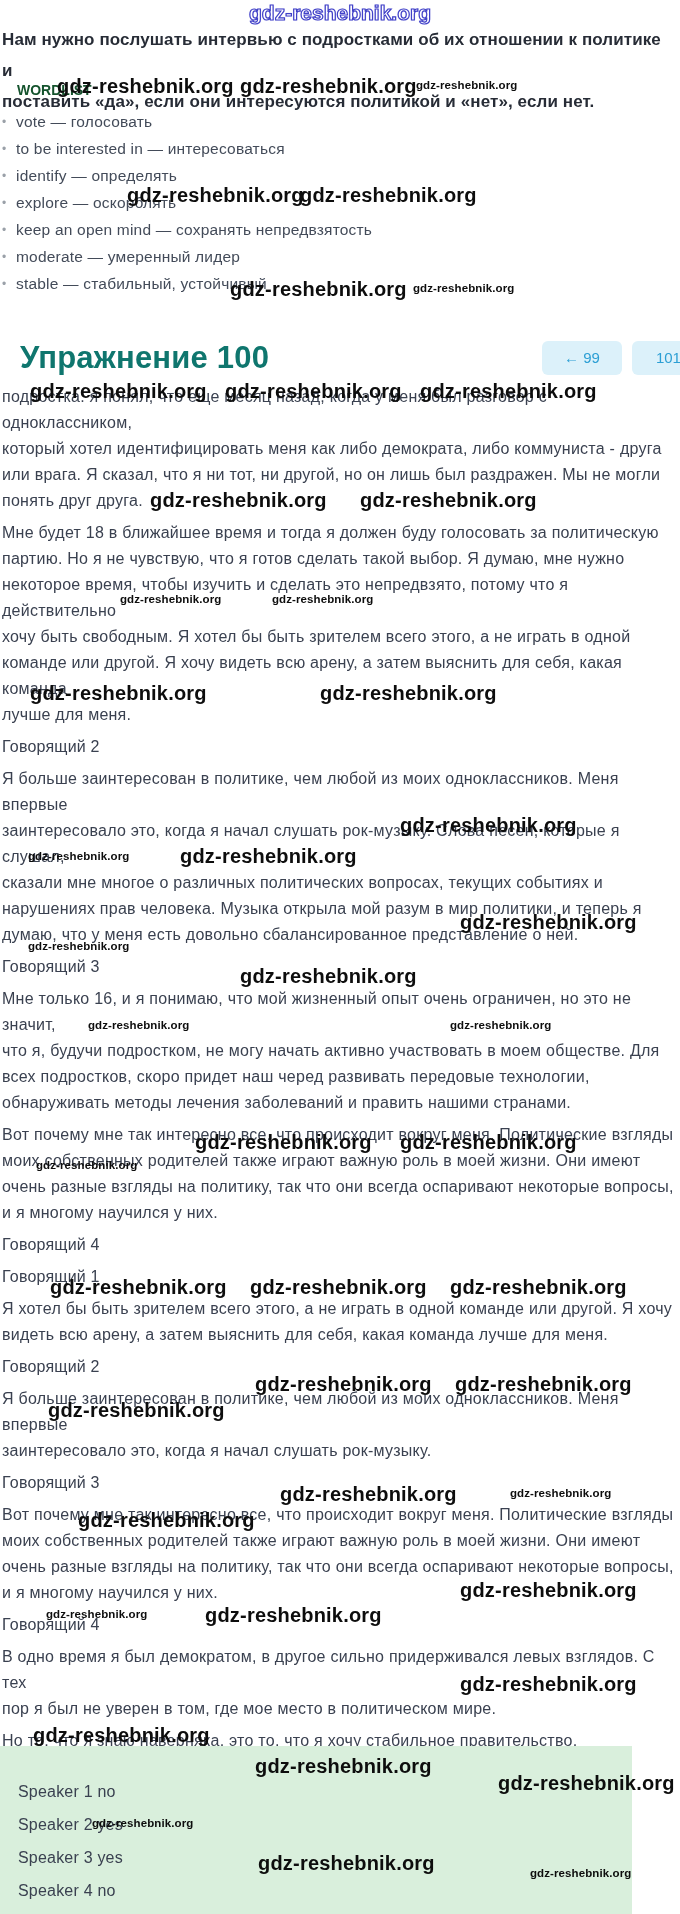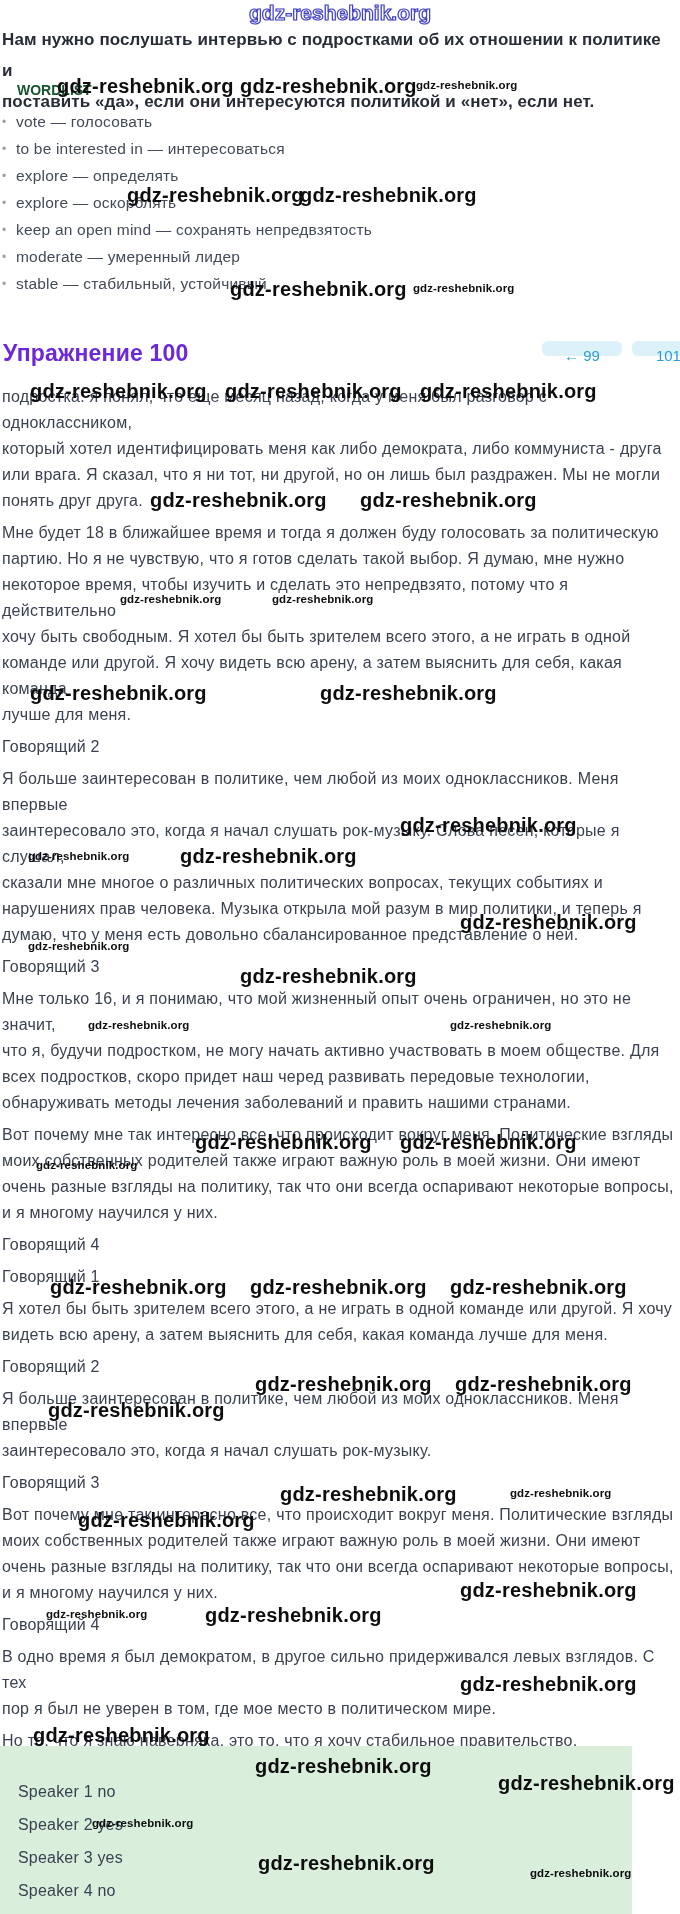--- a/index.html
+++ b/index.html
@@ -66,7 +66,7 @@
 
       <li><span class="bullet">•</span><span>to be interested in — интересоваться</span></li>
 
-      <li><span class="bullet">•</span><span>explore — определять</span></li>
+      <li><span class="bullet">•</span><span>identify — определять</span></li>
 
       <li><span class="bullet">•</span><span>explore — оскорблять</span></li>
 

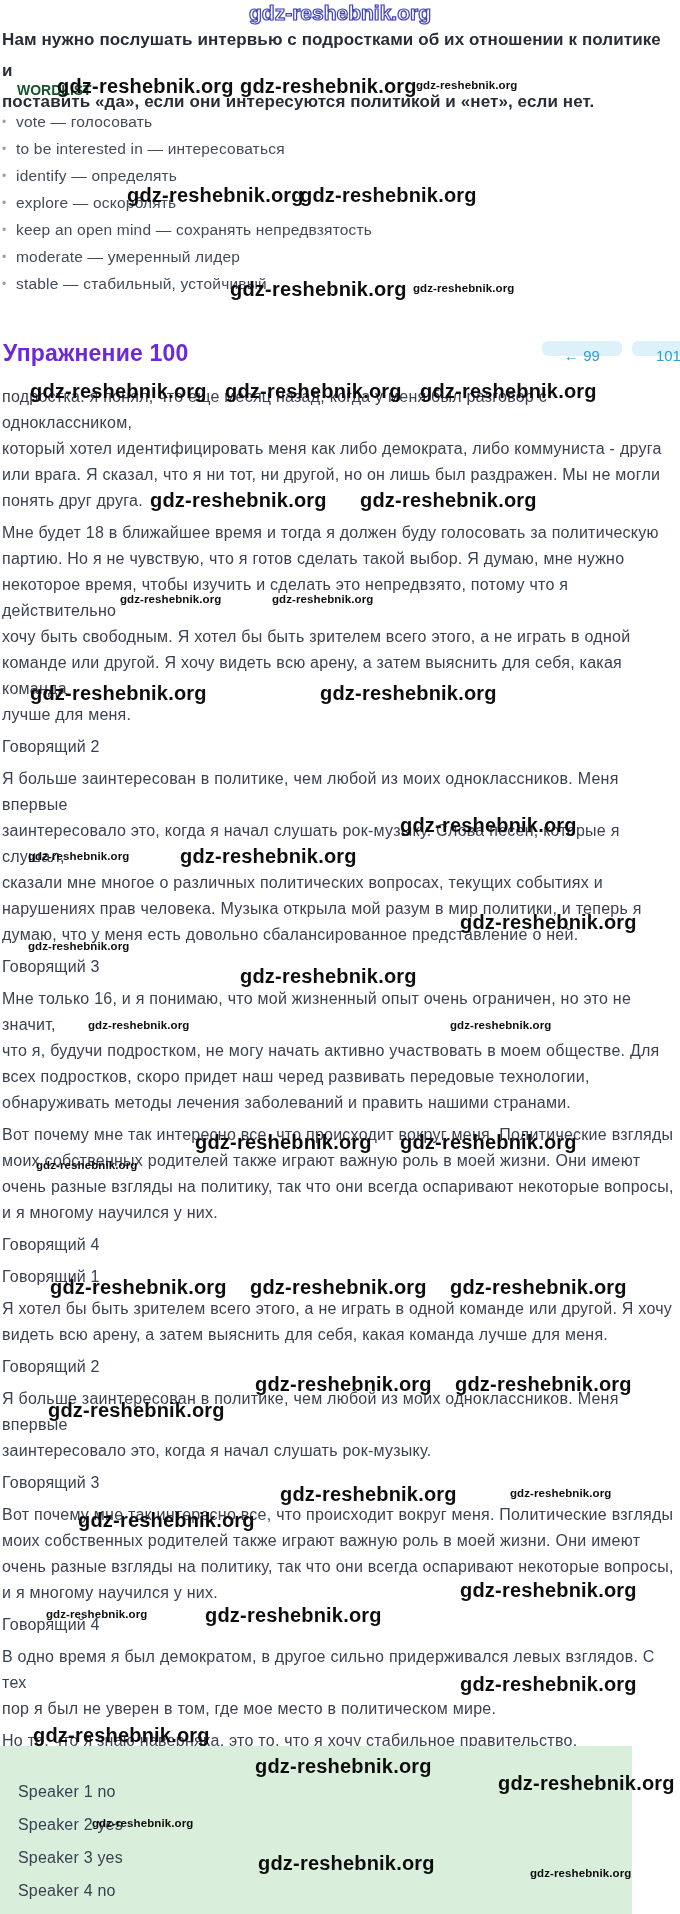--- a/index.html
+++ b/index.html
@@ -23,7 +23,7 @@
 
   
   .ex-header{position:absolute;top:338px;left:0;right:0;height:42px;}
-  .ex-title{position:absolute;left:3px;top:2px;font-size:23px;font-weight:700;color:#6d28d9;letter-spacing:0.2px;}
+  .ex-title{position:absolute;left:20px;top:2px;font-size:31px;font-weight:700;color:#0f766e;letter-spacing:0.2px;}
   .nav-btn{position:absolute;top:3px;height:15px;border:none;border-radius:6px;
            background:#dcf1fa;color:#2c9fd4;font-size:15px;font-family:inherit;cursor:pointer;
            text-align:center;line-height:30px;padding:0;}

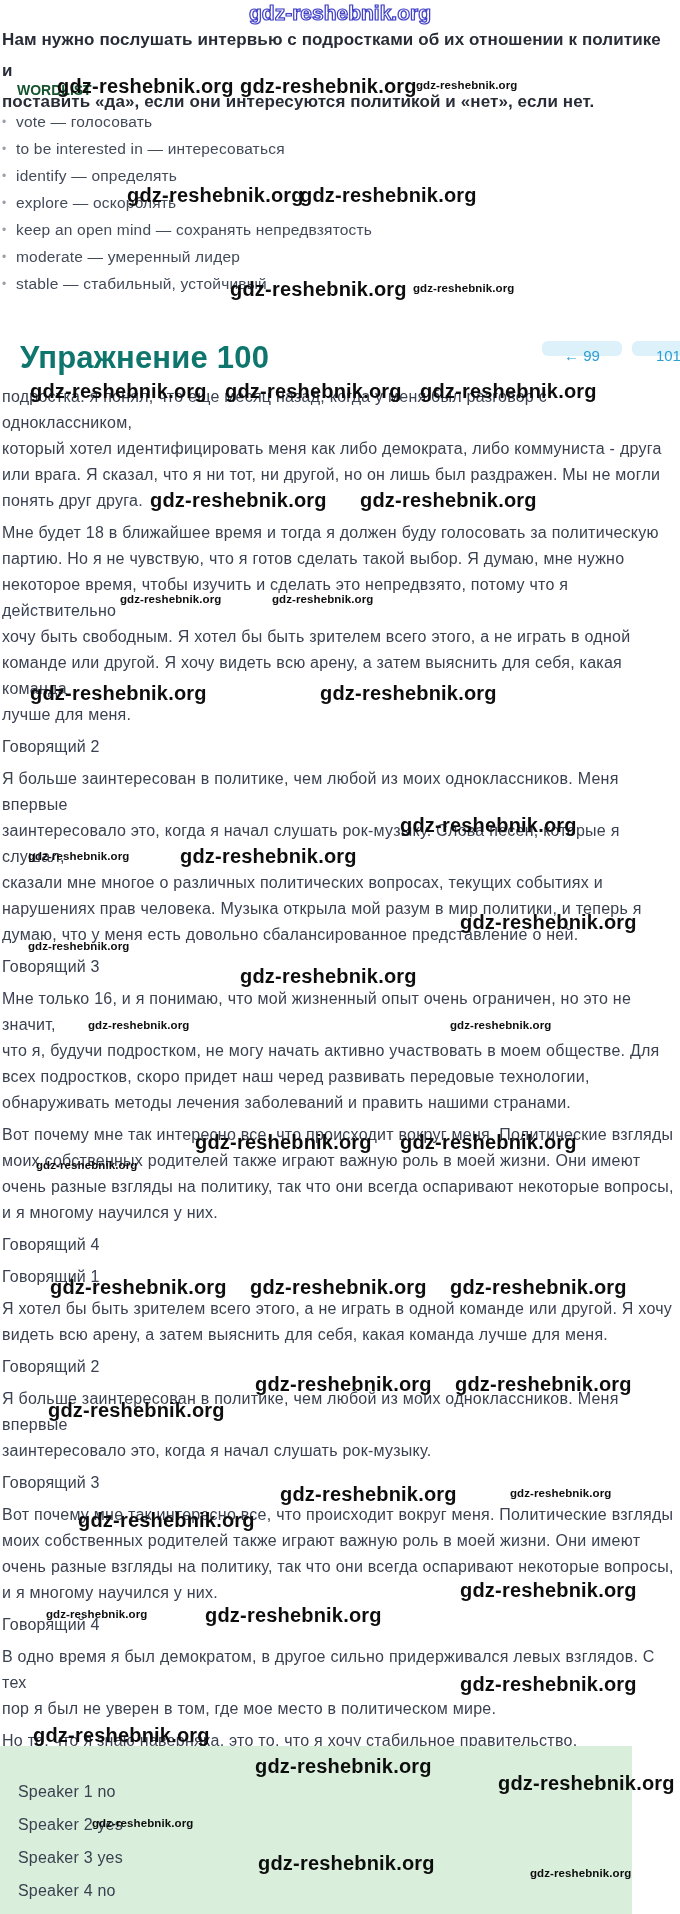--- a/index.html
+++ b/index.html
@@ -24,7 +24,7 @@
   
   .ex-header{position:absolute;top:338px;left:0;right:0;height:42px;}
   .ex-title{position:absolute;left:20px;top:2px;font-size:31px;font-weight:700;color:#0f766e;letter-spacing:0.2px;}
-  .nav-btn{position:absolute;top:3px;height:15px;border:none;border-radius:6px;
+  .nav-btn{position:absolute;top:3px;height:34px;border:none;border-radius:6px;
            background:#dcf1fa;color:#2c9fd4;font-size:15px;font-family:inherit;cursor:pointer;
            text-align:center;line-height:30px;padding:0;}
   .nav-prev{left:542px;width:80px;}

